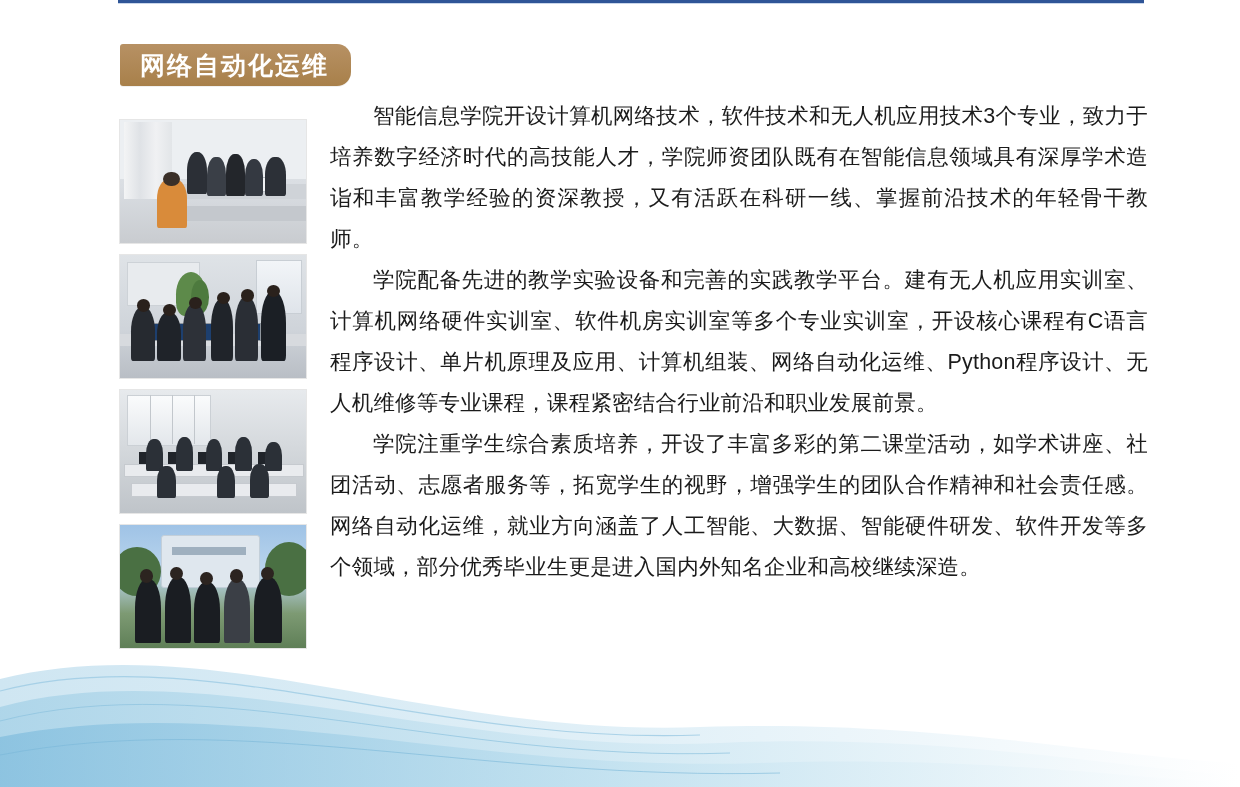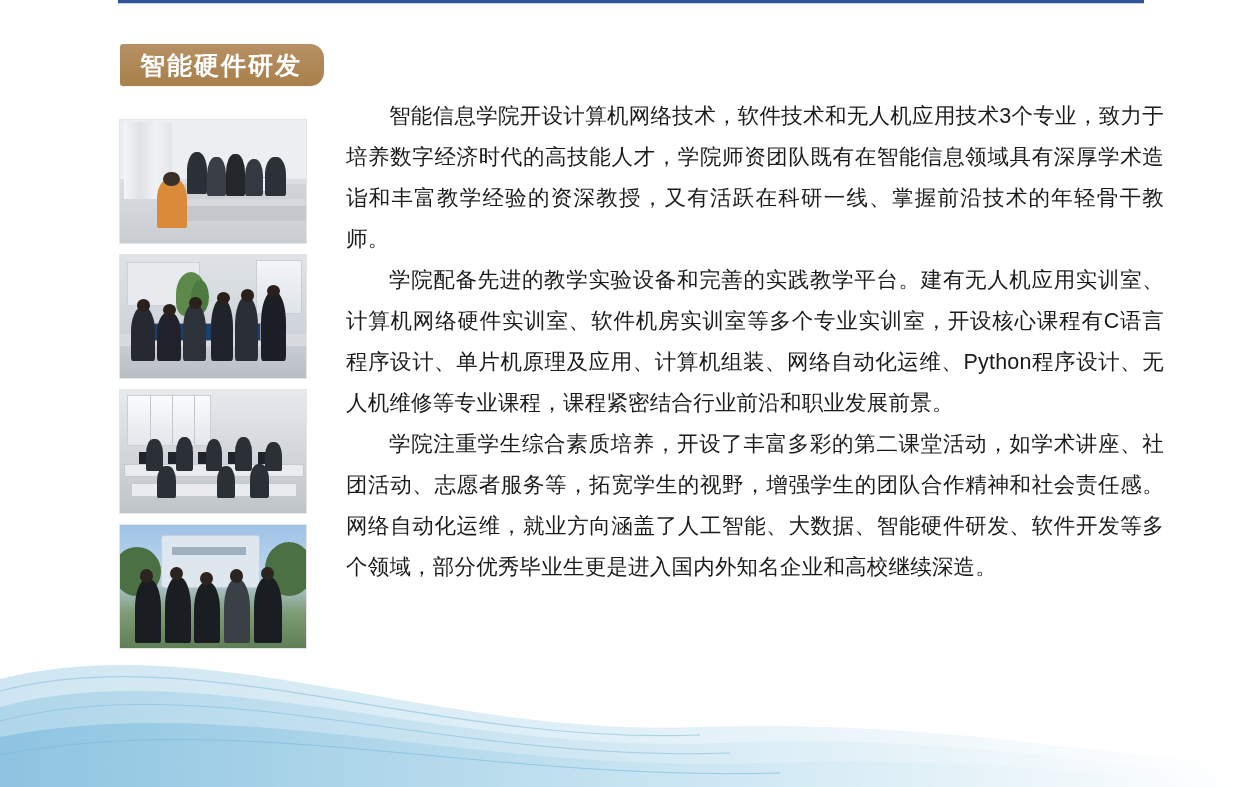--- a/index.html
+++ b/index.html
@@ -160,7 +160,7 @@
 <div class="top-rule-fade"></div>
 
 <div class="title-tag">
-  <span class="title-text">智能硬件研发</span>
+  <span class="title-text">网络自动化运维</span>
 </div>
 
 <div class="photo-col">

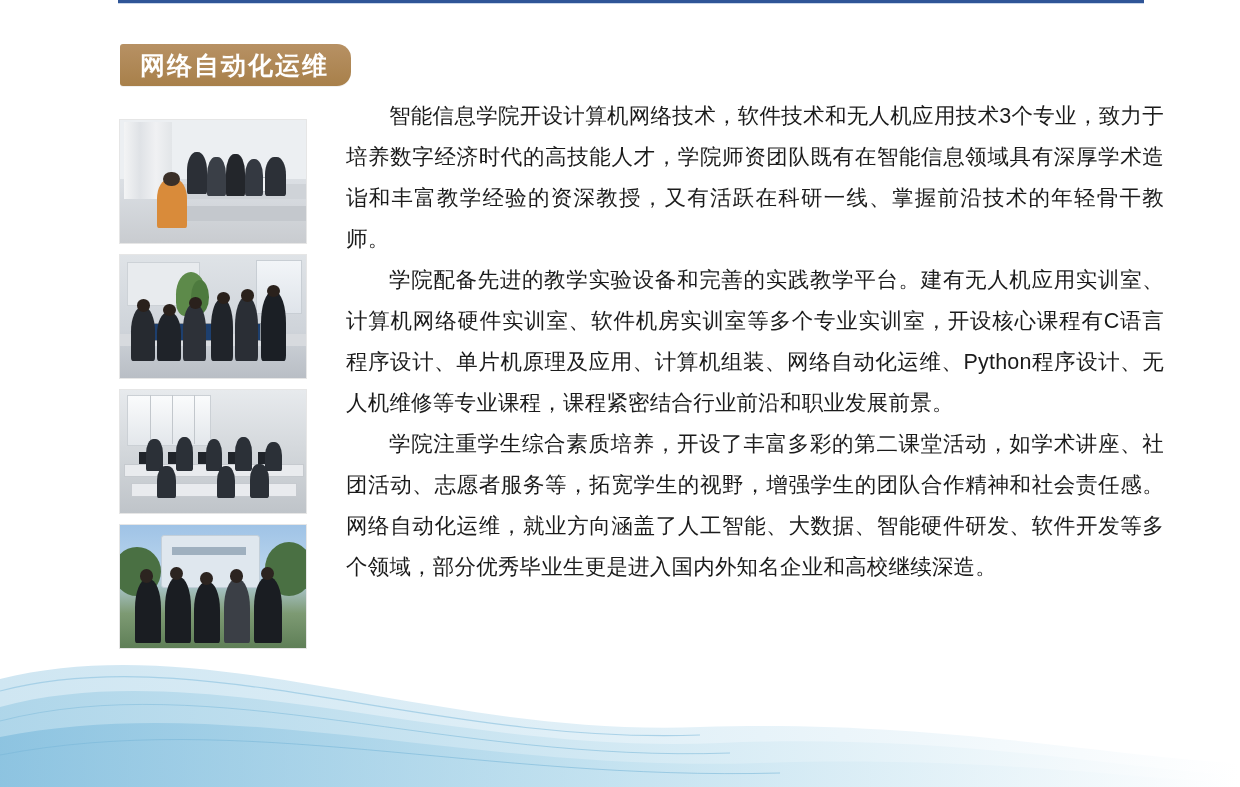--- a/index.html
+++ b/index.html
@@ -129,7 +129,7 @@
   
   .article {
     position: absolute;
-    left: 346px;
+    left: 330px;
     top: 96px;
     width: 818px;
     color: #1b1b1b;

